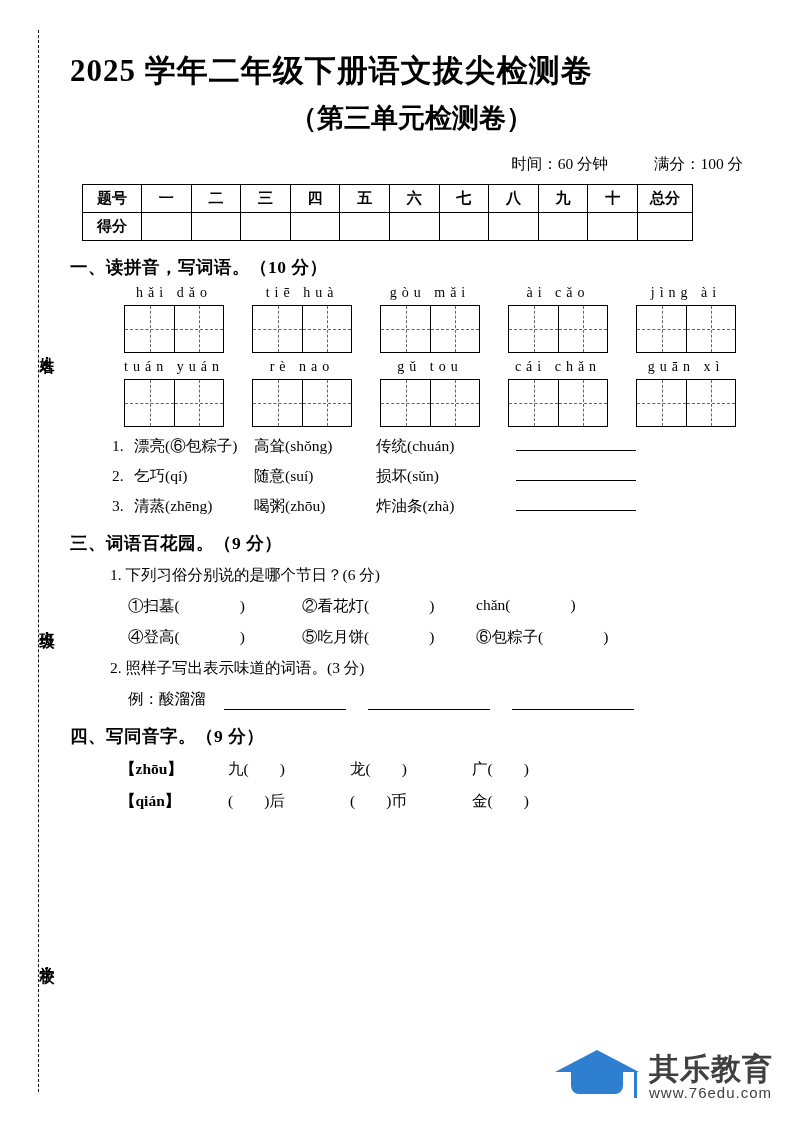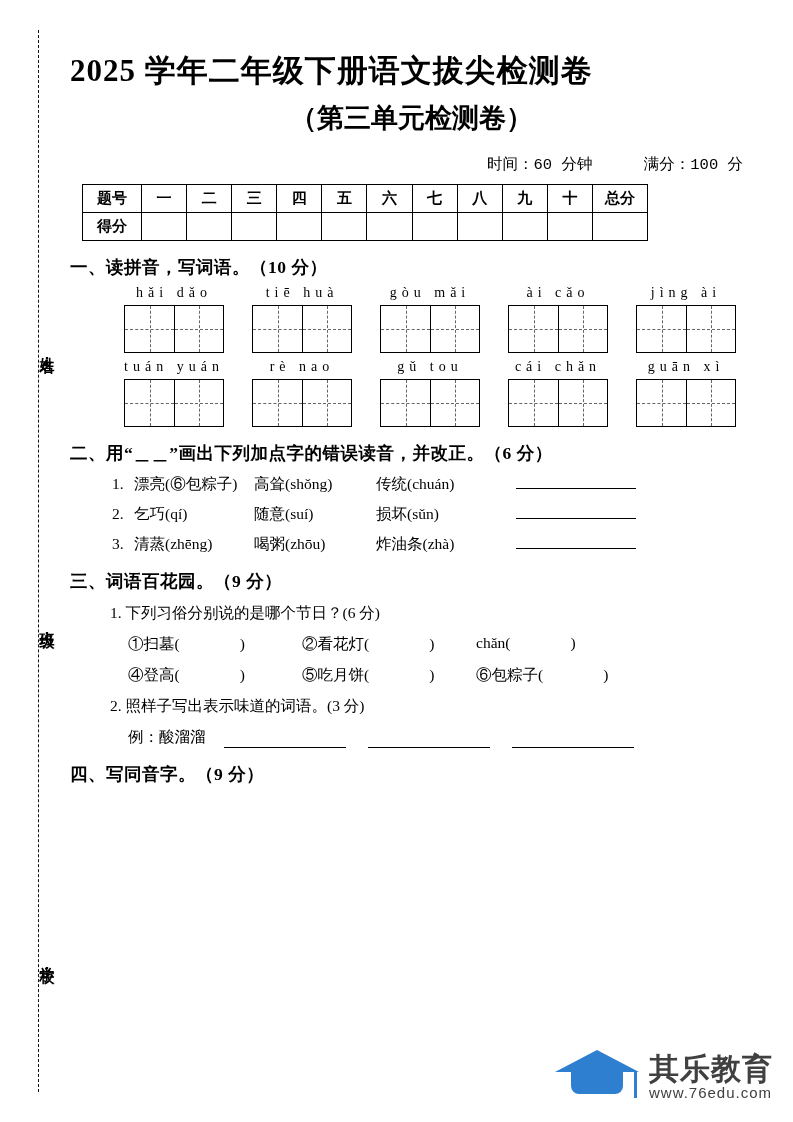--- a/index.html
+++ b/index.html
@@ -80,7 +80,6 @@
     text-align: right;
     font-size: 15.5px;
     padding-right: 10px;
-    font-family: Liberation Mono, monospace;
   }
   .meta-row .meta-item { margin-left: 42px; }
 

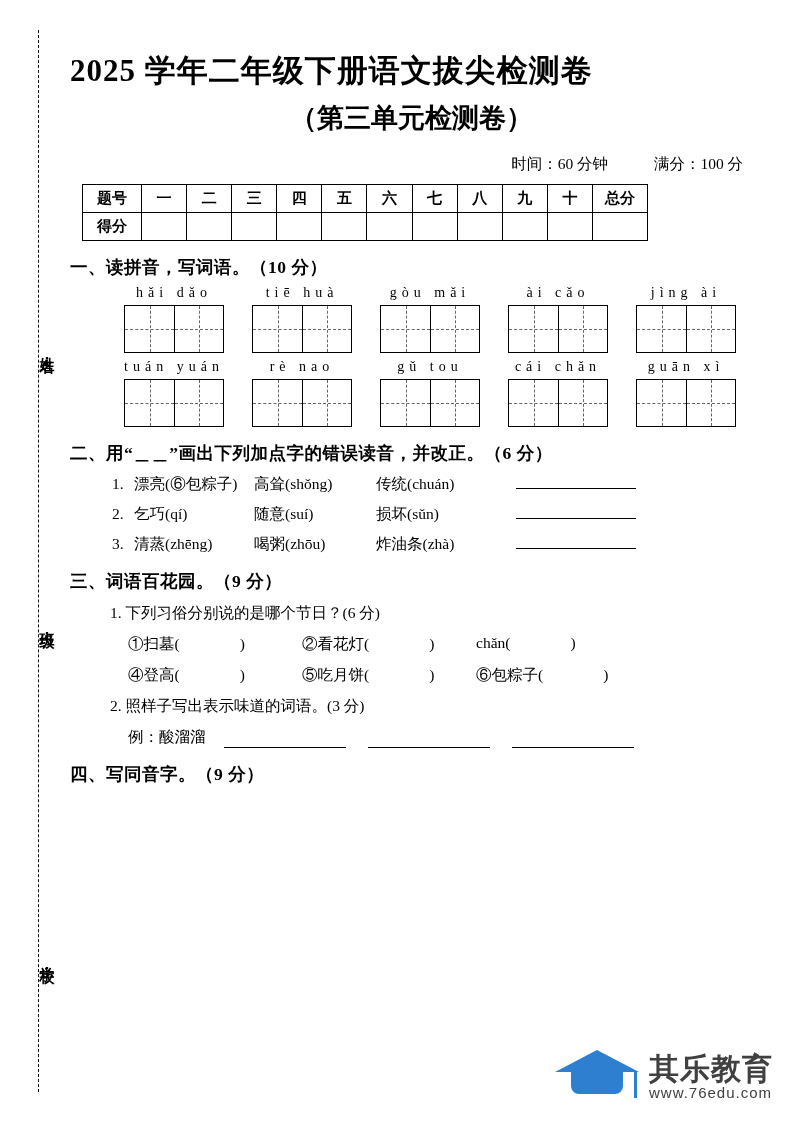--- a/index.html
+++ b/index.html
@@ -87,7 +87,7 @@
   table.score-table {
     margin-top: 9px;
     border-collapse: collapse;
-    width: 566px;
+    width: 611px;
     margin-left: 12px;
     table-layout: fixed;
   }

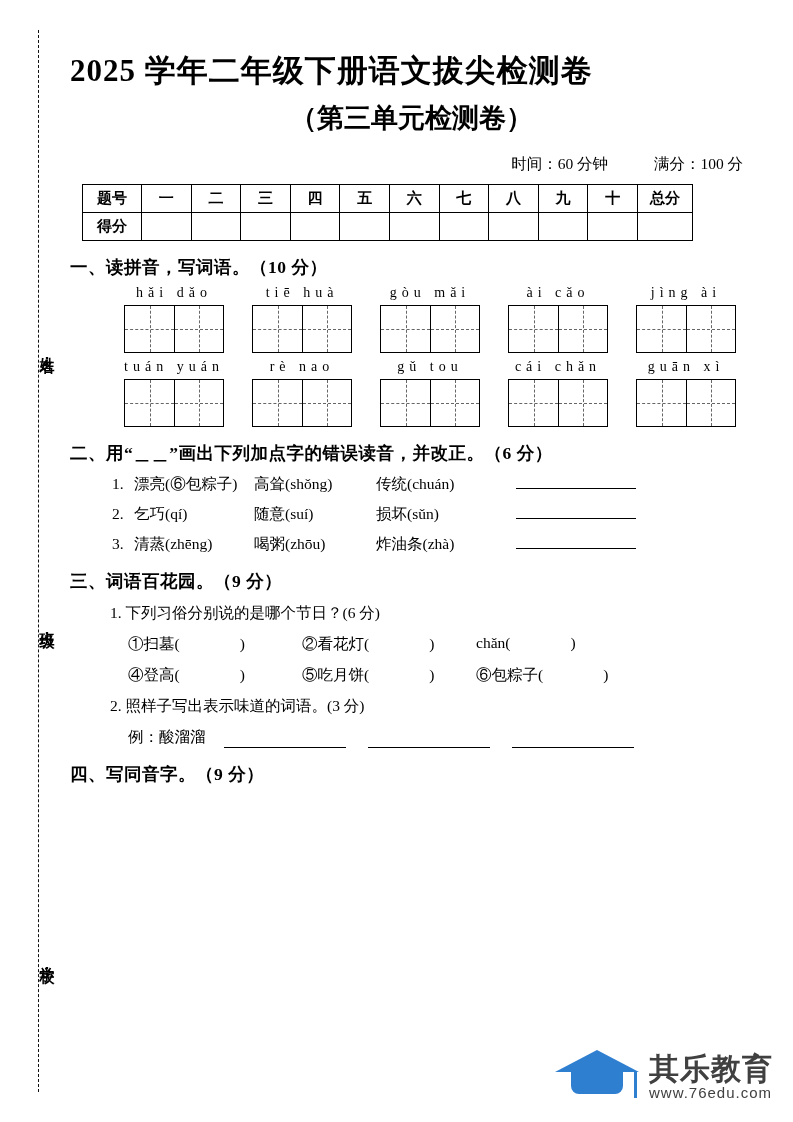--- a/index.html
+++ b/index.html
@@ -411,7 +411,6 @@
       </div>
     </div>
 
-    <div class="sec-title">二、用“＿＿”画出下列加点字的错误读音，并改正。（6 分）</div>
     <div>
       <div class="q-line">
         <span class="q-num">1.</span>

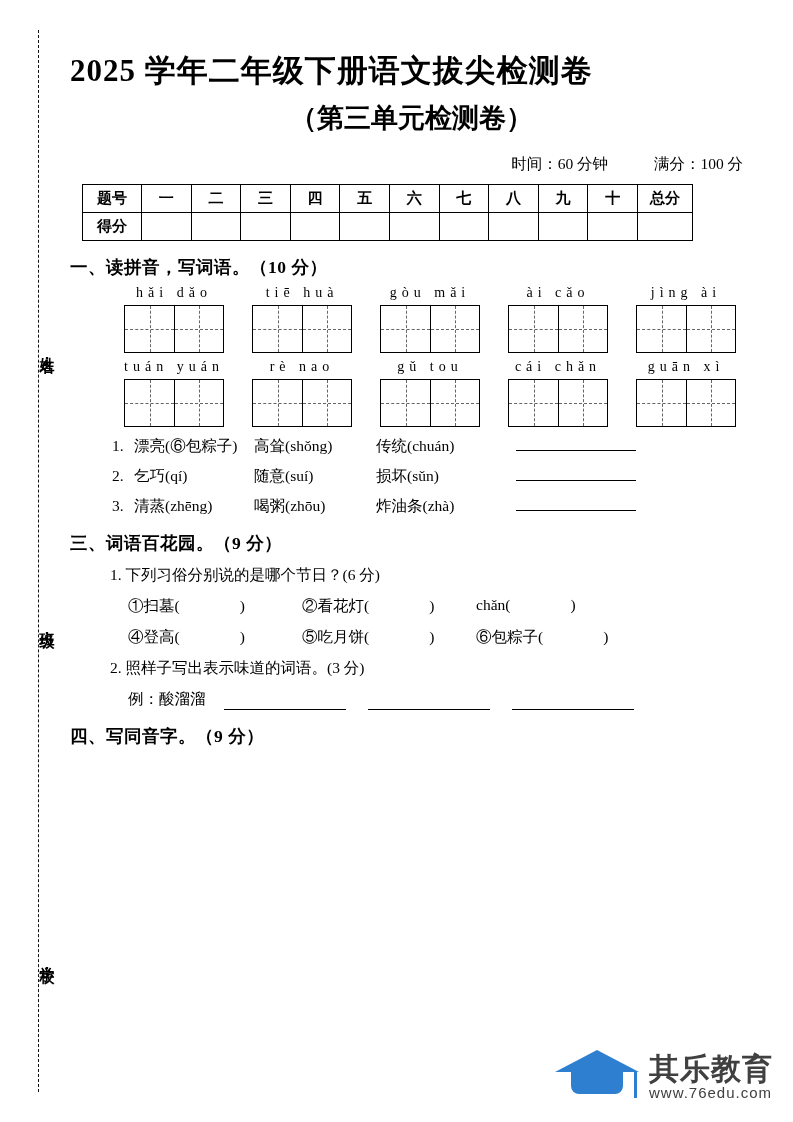--- a/index.html
+++ b/index.html
@@ -458,6 +458,20 @@
     </div>
 
     <div class="sec-title">四、写同音字。（9 分）</div>
+    <div>
+      <div class="homo-row">
+        <span class="homo-label">【zhōu】</span>
+        <span class="homo-item">九(　　)</span>
+        <span class="homo-item">龙(　　)</span>
+        <span class="homo-item">广(　　)</span>
+      </div>
+      <div class="homo-row">
+        <span class="homo-label">【qián】</span>
+        <span class="homo-item">(　　)后</span>
+        <span class="homo-item">(　　)币</span>
+        <span class="homo-item">金(　　)</span>
+      </div>
+    </div>
 
   </div>
 

